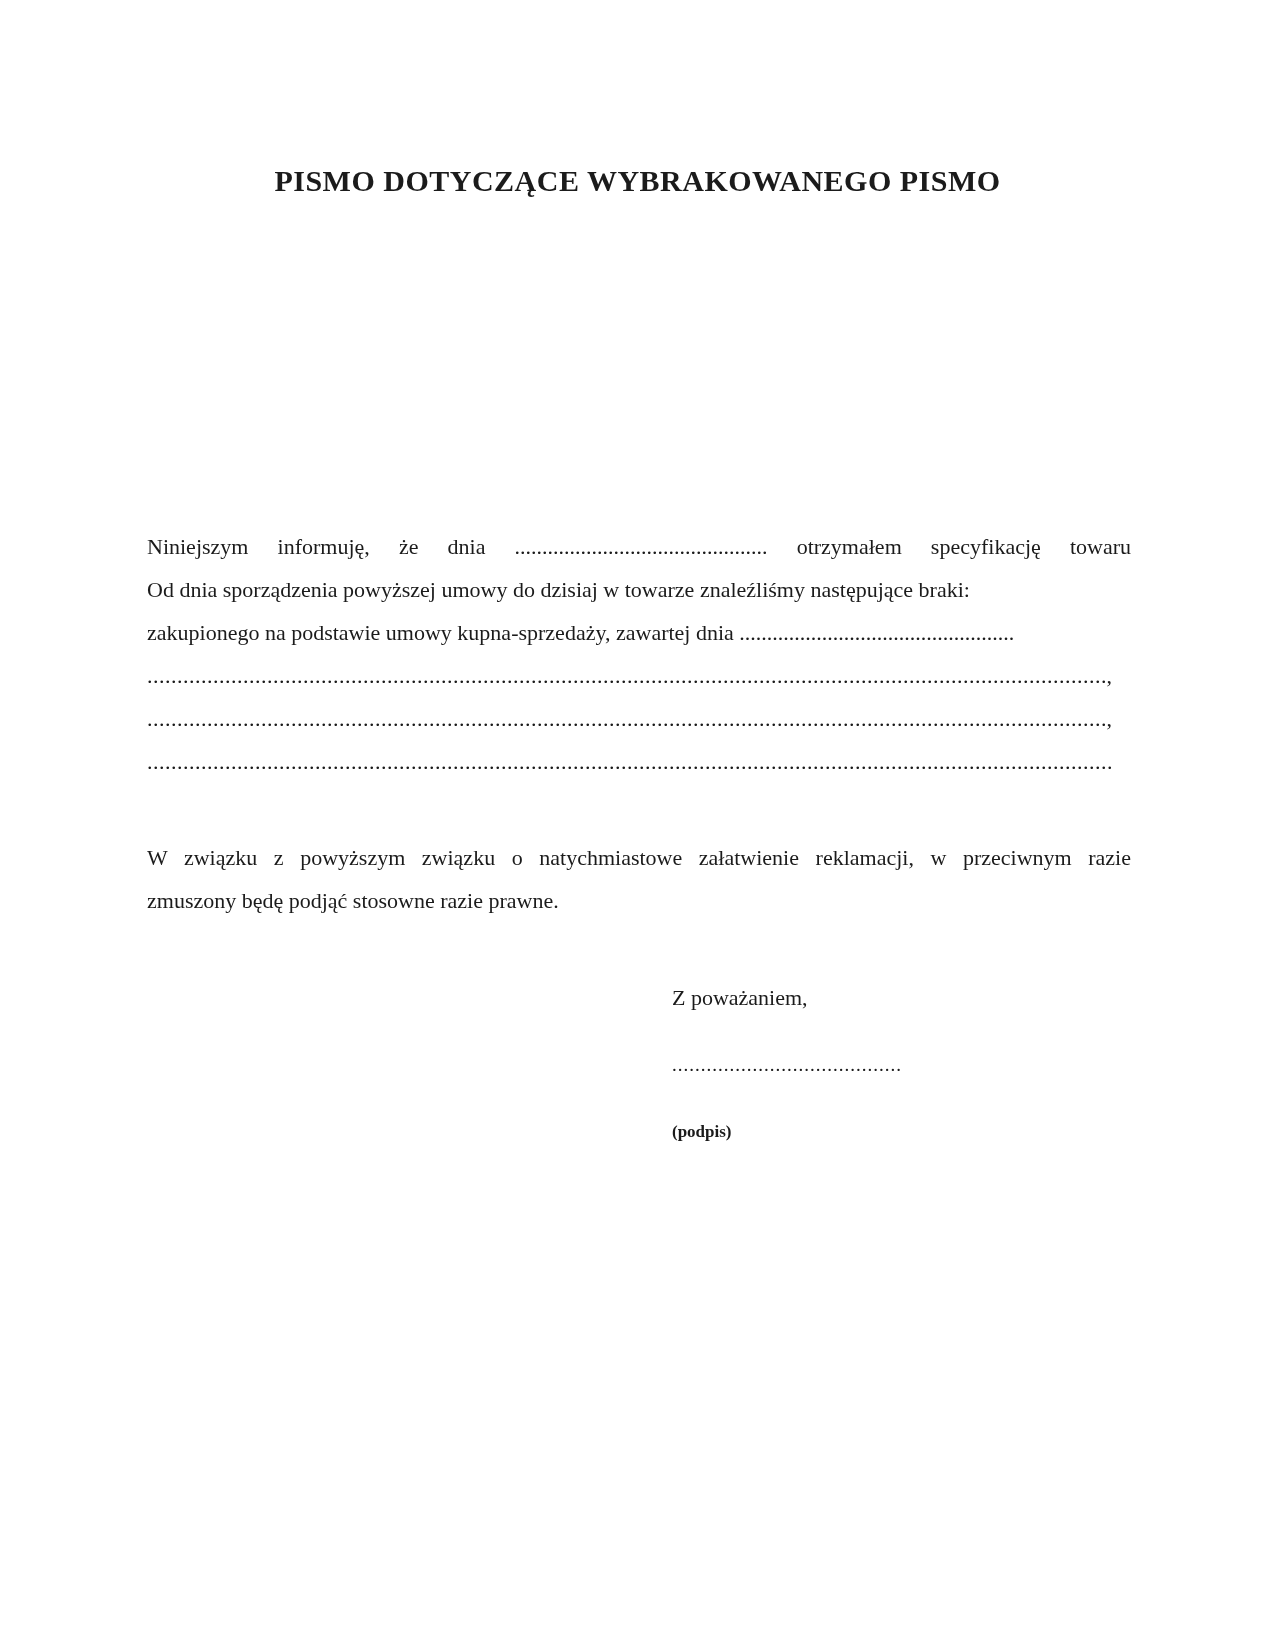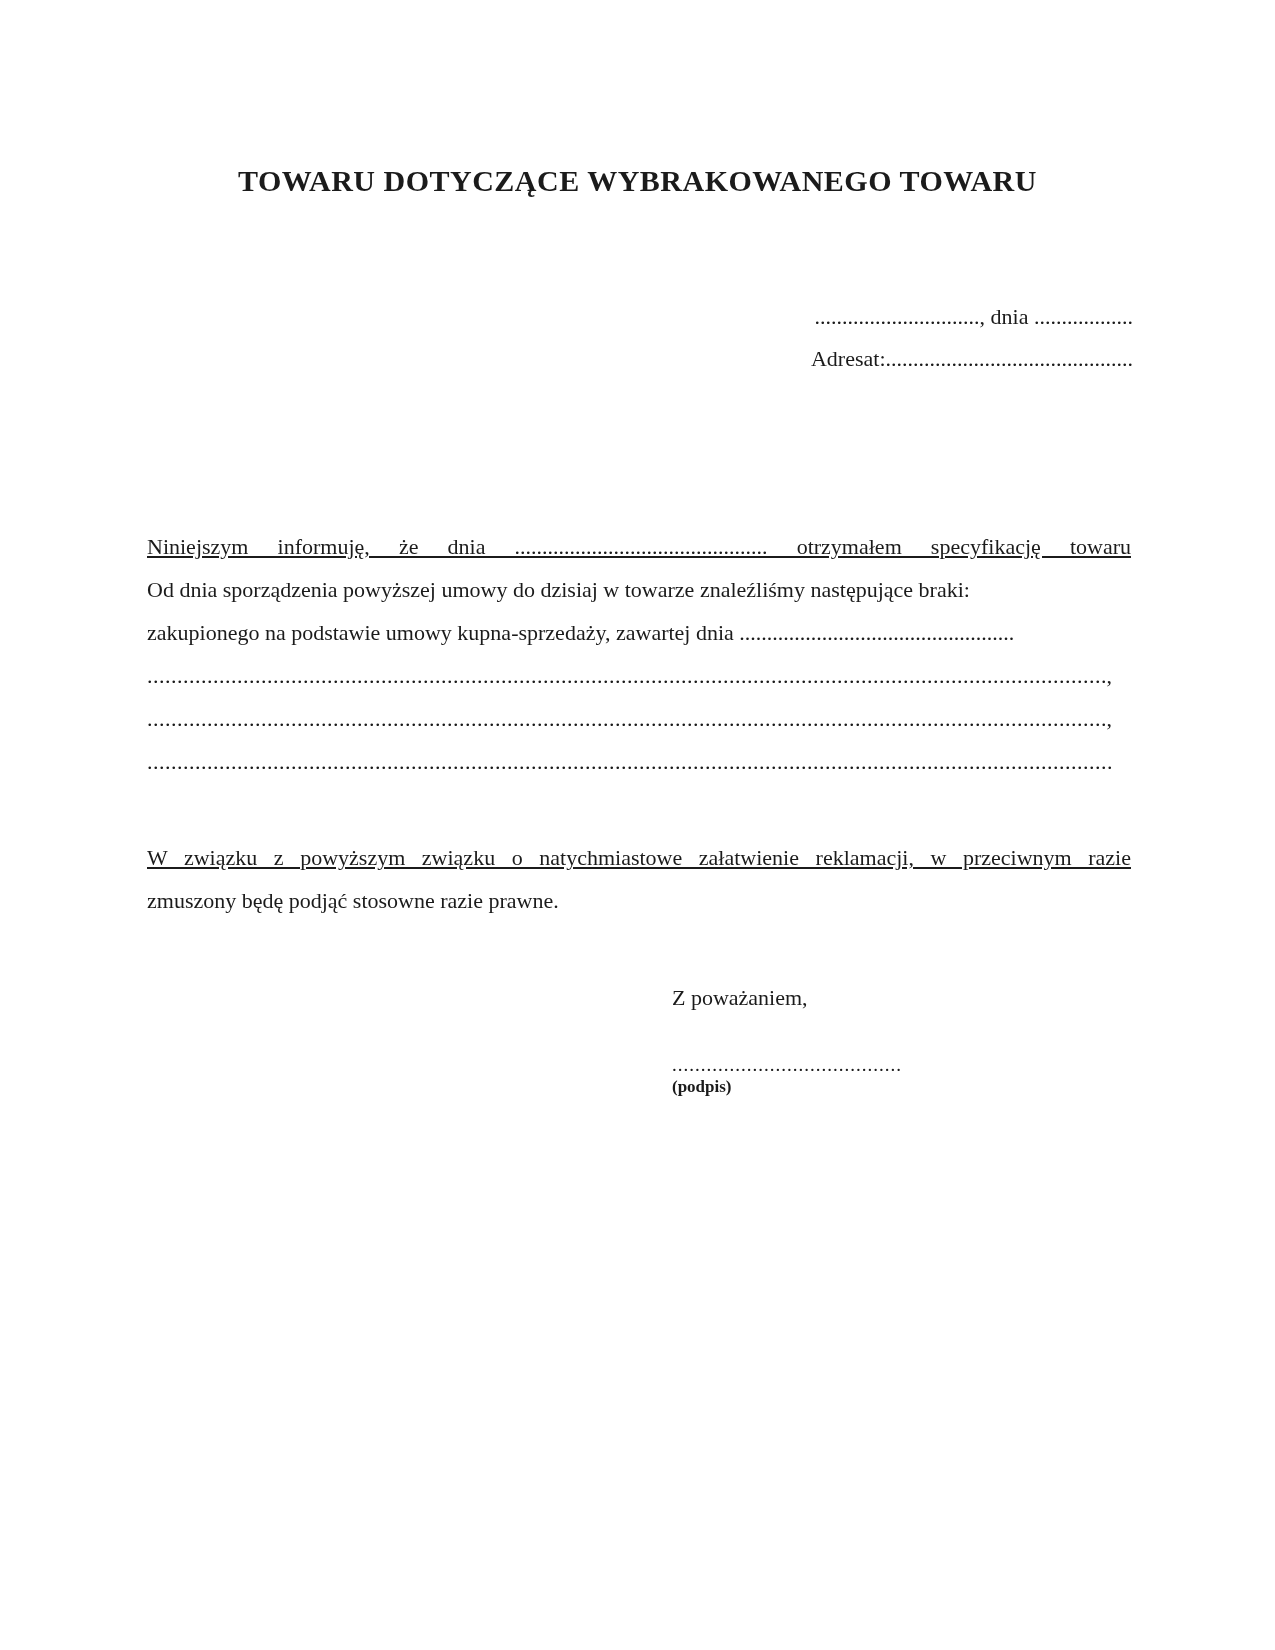--- a/index.html
+++ b/index.html
@@ -98,7 +98,7 @@
 
 <div class="page">
 
-  <h1 class="title">TOWARU DOTYCZĄCE WYBRAKOWANEGO TOWARU</h1>
+  <h1 class="title">PISMO DOTYCZĄCE WYBRAKOWANEGO PISMO</h1>
 
   <div class="header-block">
     <div class="header-line">.............................., dnia ..................</div>

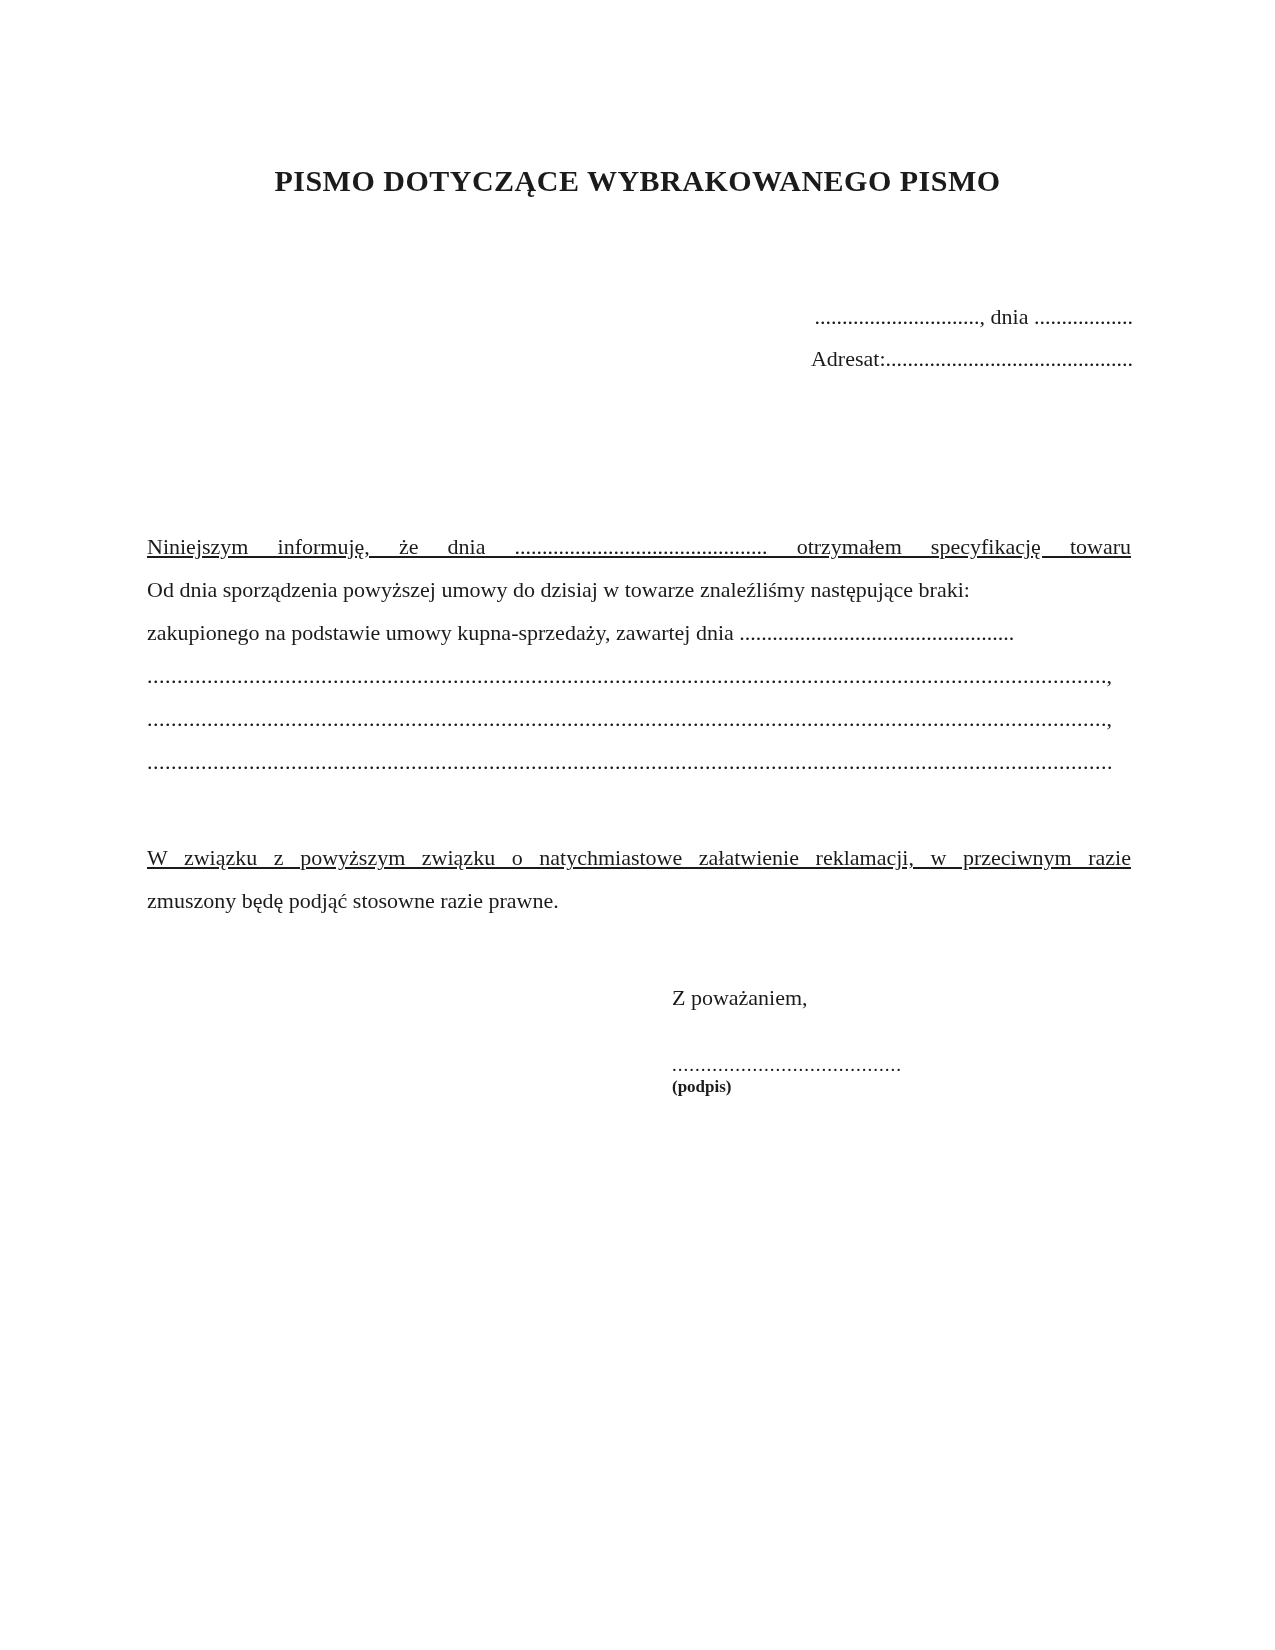--- a/index.html
+++ b/index.html
@@ -100,10 +100,6 @@
 
   <h1 class="title">PISMO DOTYCZĄCE WYBRAKOWANEGO PISMO</h1>
 
-  <div class="header-block">
-    <div class="header-line">.............................., dnia ..................</div>
-    <div class="header-line"><span>Adresat:</span><span>.............................................</span></div>
-  </div>
 
   <div class="body-block">
 

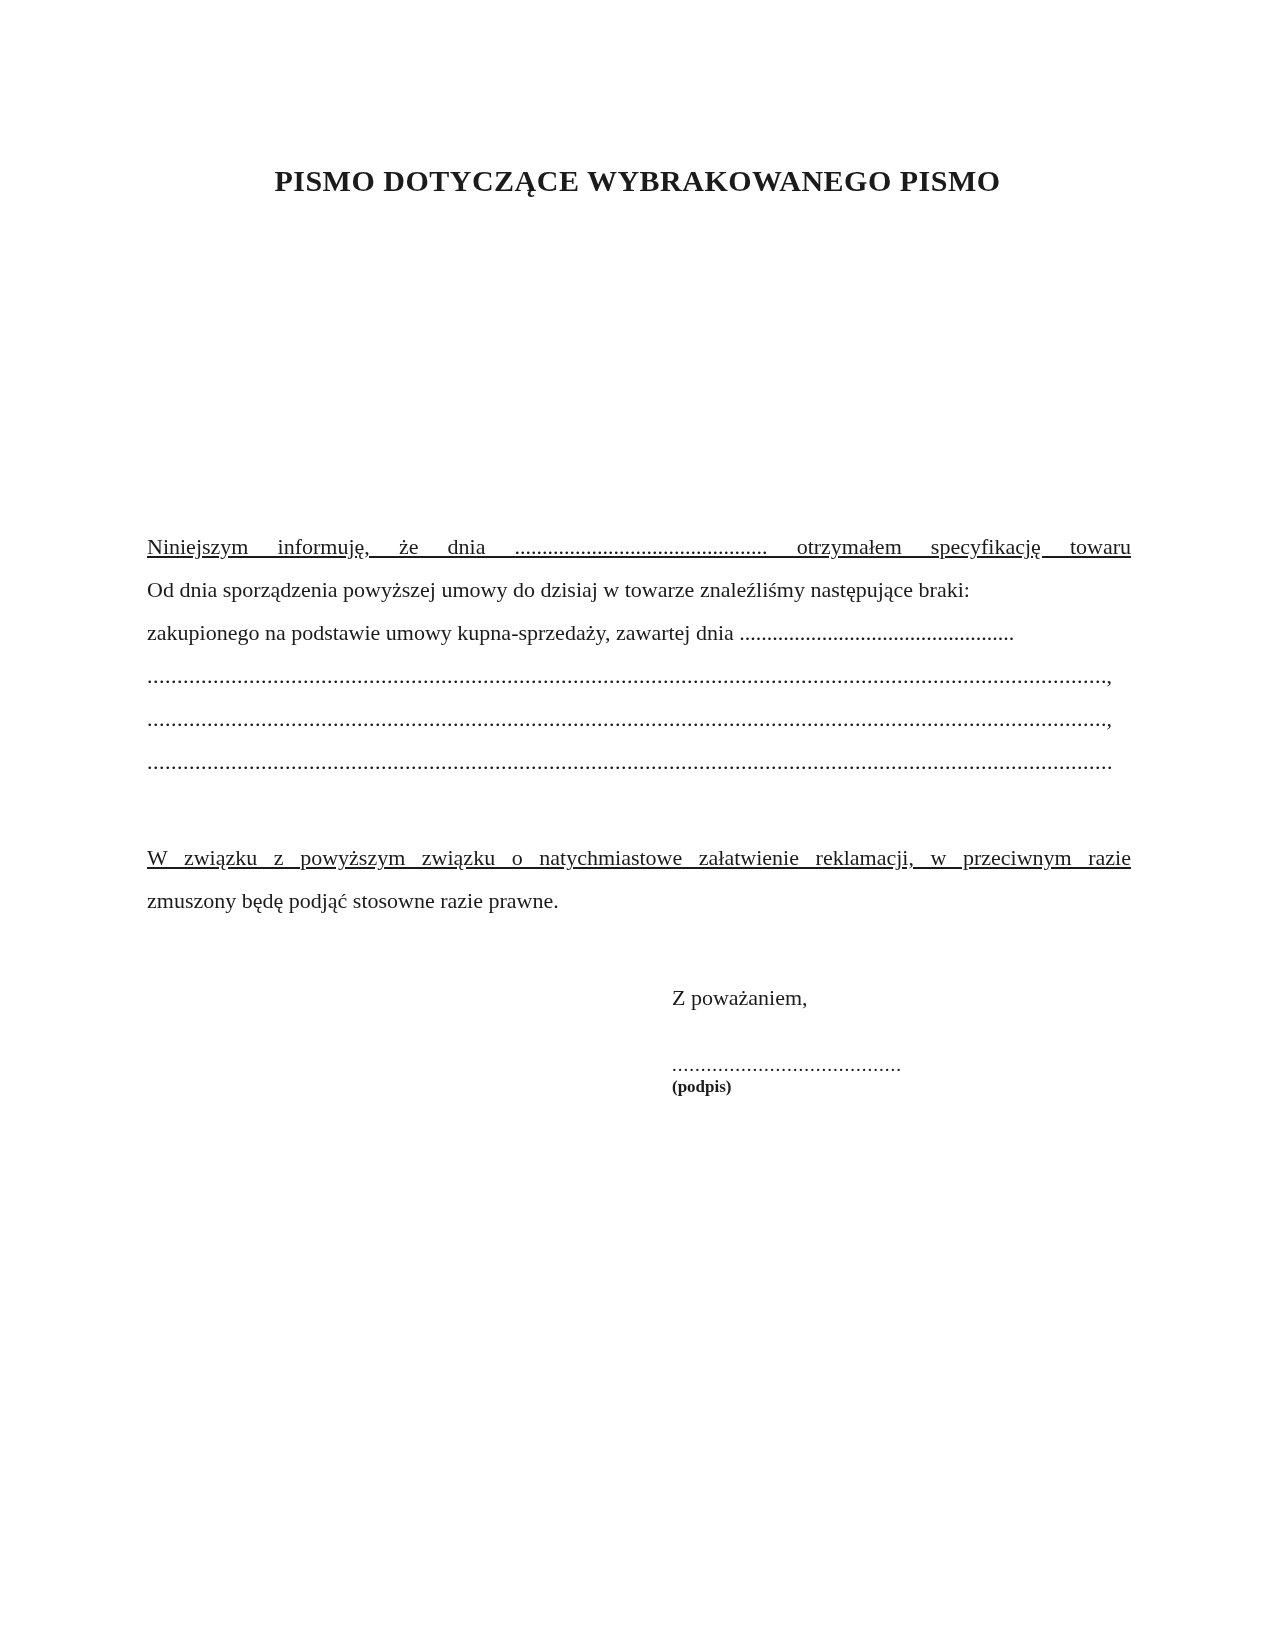--- a/index.html
+++ b/index.html
@@ -51,7 +51,6 @@
   .justify-full {
     text-align: justify;
     text-align-last: justify;
-    text-decoration: underline;
   }
   .blank-line {
     display: flex;

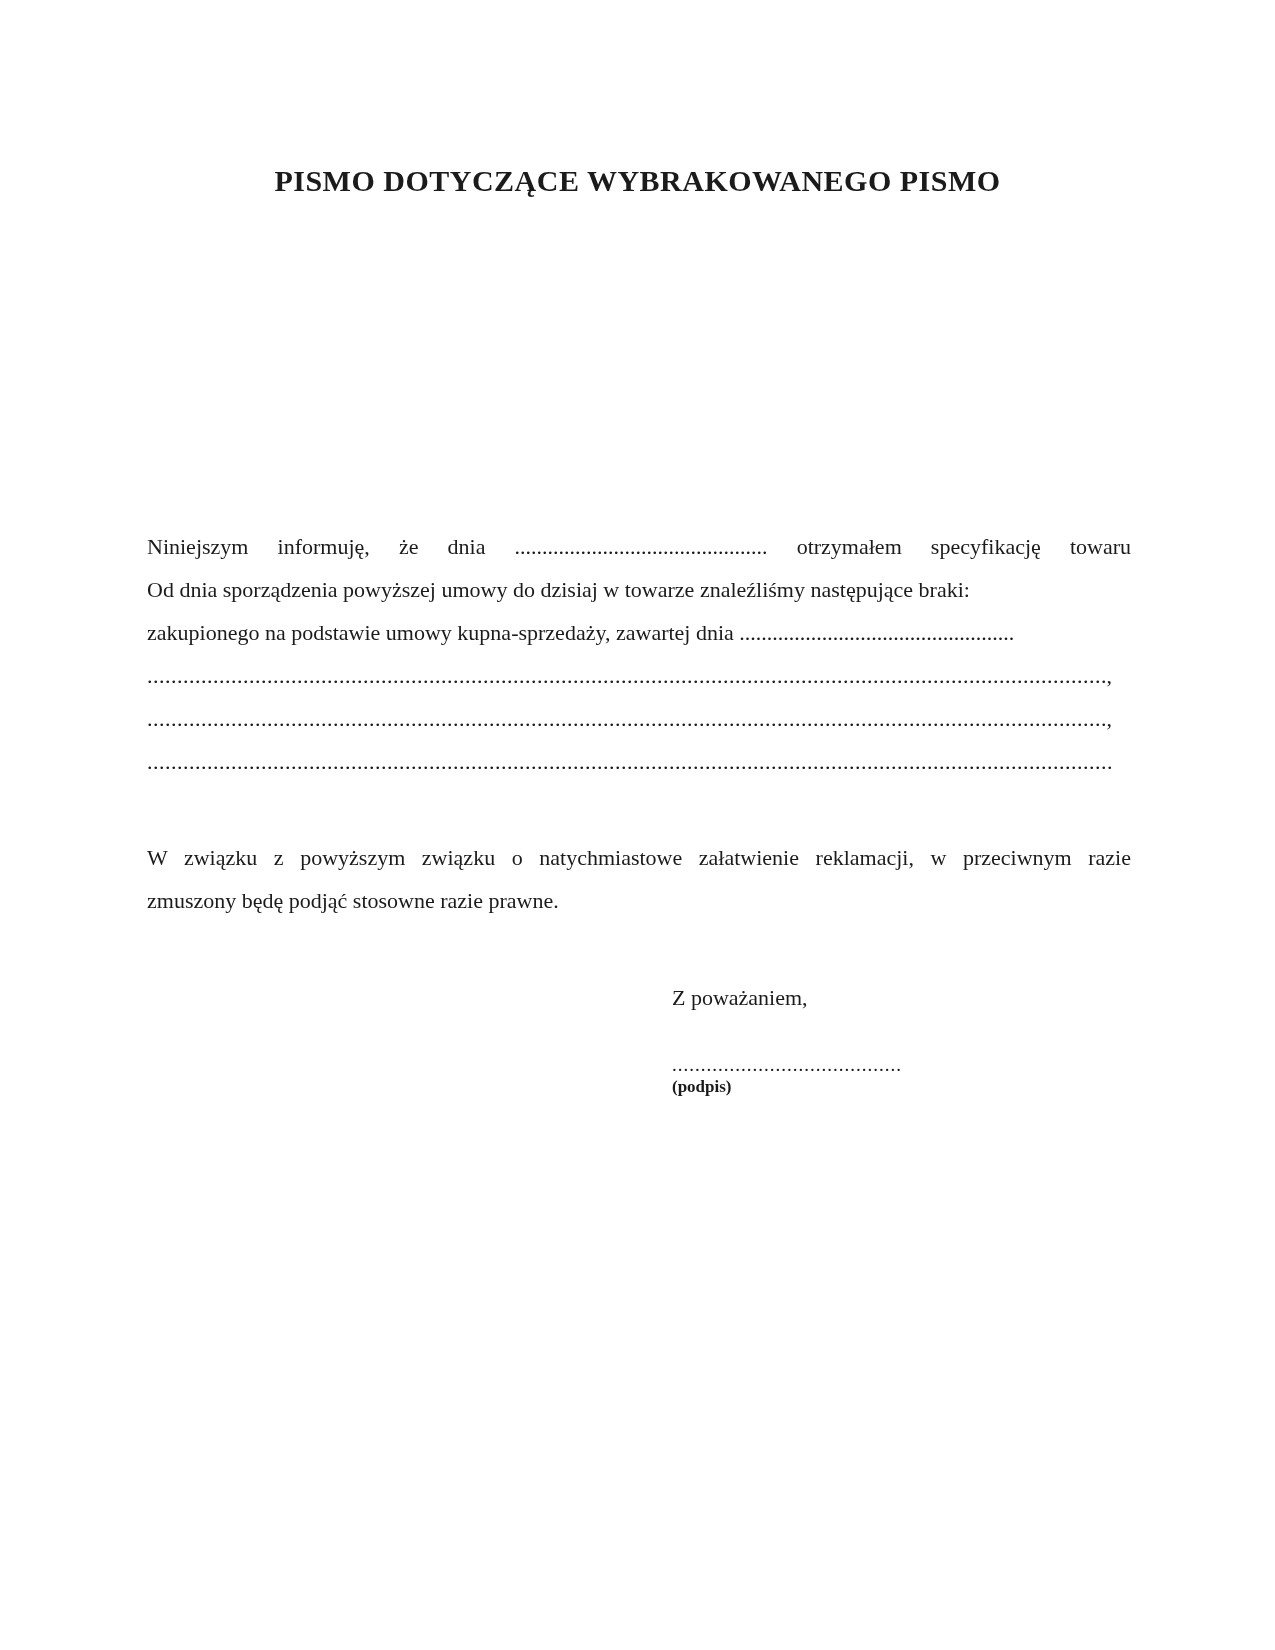--- a/index.html
+++ b/index.html
@@ -90,6 +90,7 @@
     font-size: 17px;
     font-weight: bold;
     line-height: 24px;
+    margin-top: 45px;
   }
 </style>
 </head>

